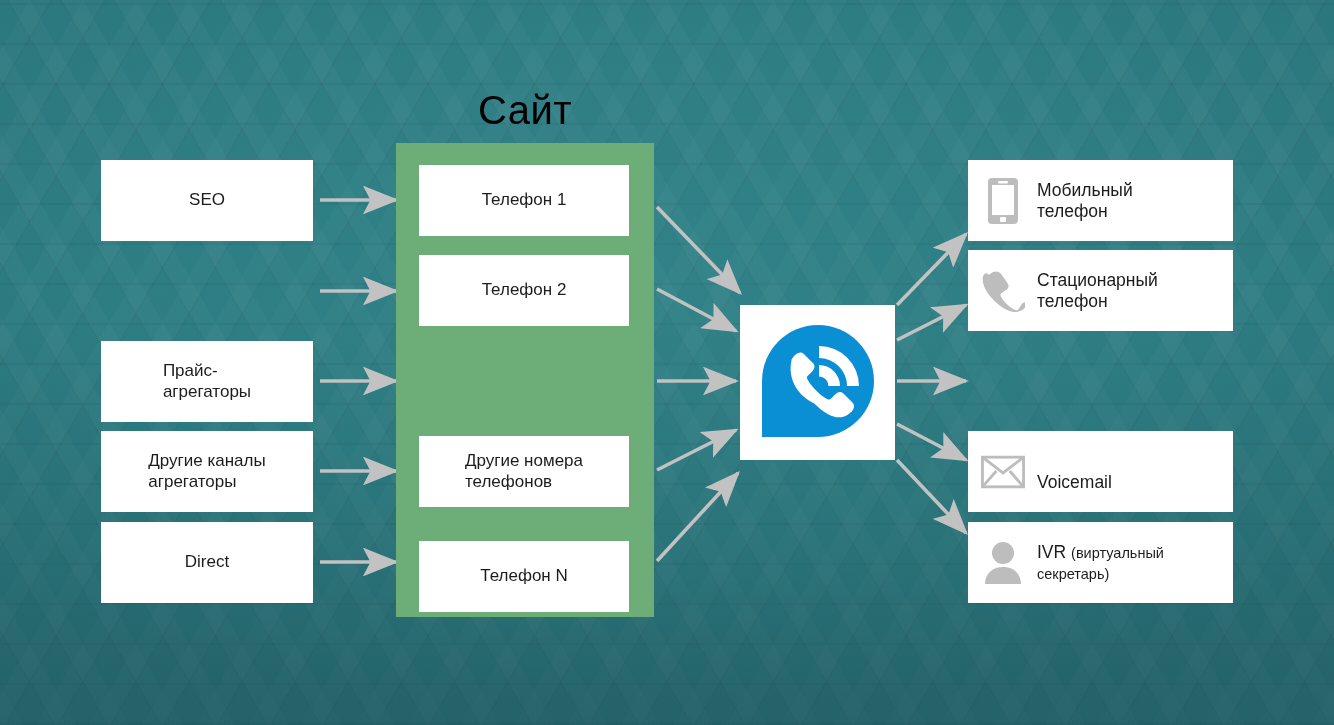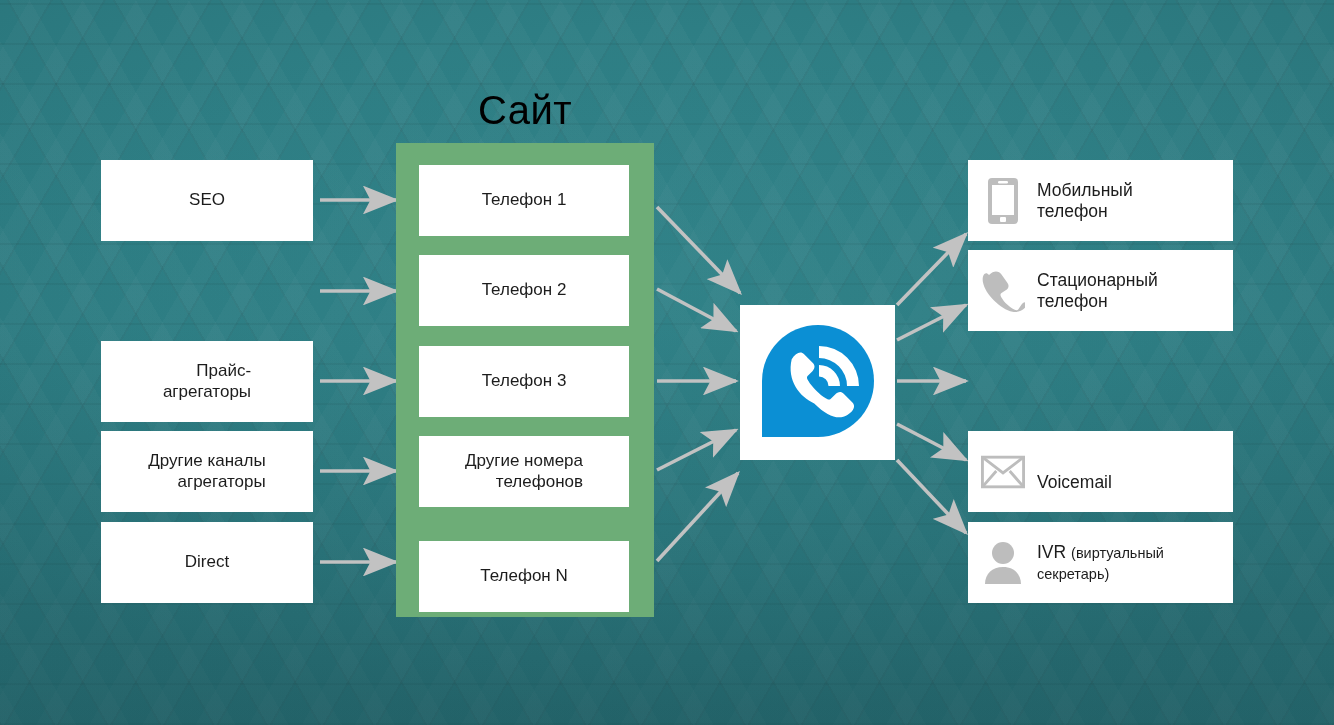--- a/index.html
+++ b/index.html
@@ -58,7 +58,7 @@
     color: #1c1c1c;
     font-size: 17px;
     line-height: 1.22;
-    text-align: right;
+    text-align: left;
   }
   .box .lbl { white-space: pre-line; }
 

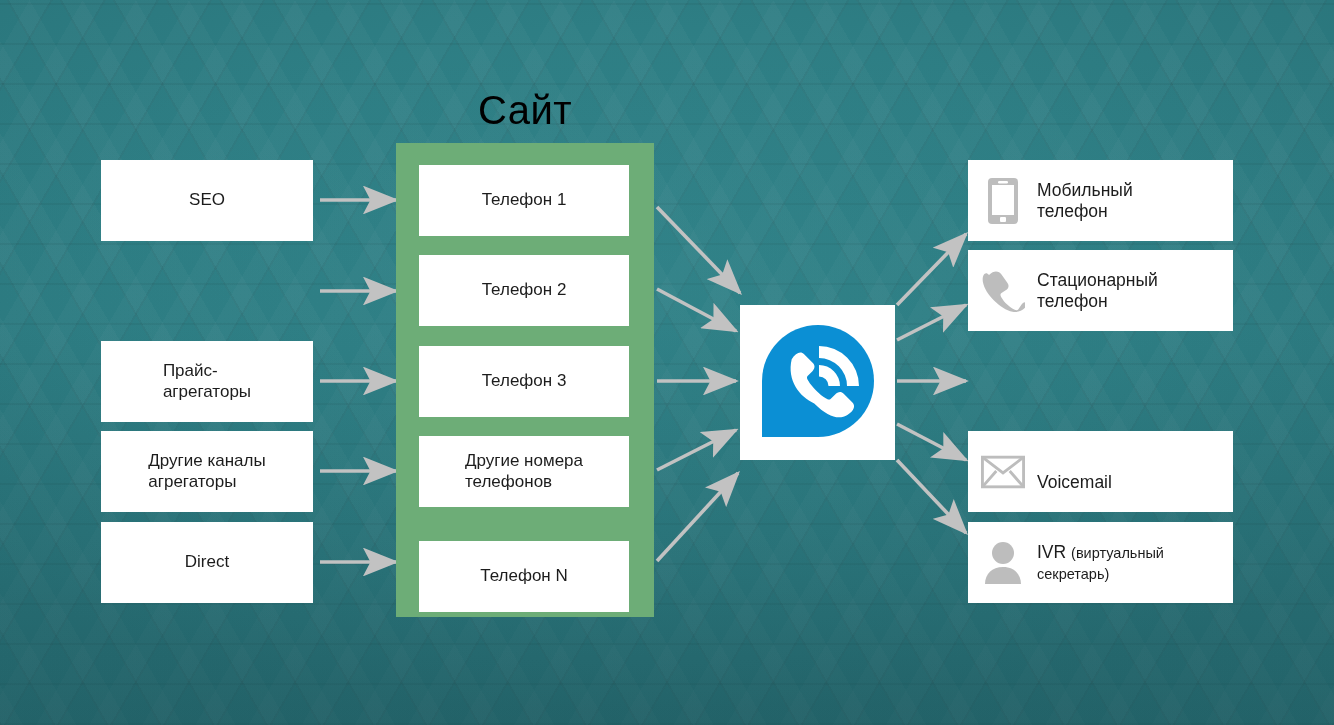--- a/index.html
+++ b/index.html
@@ -164,9 +164,6 @@
   </div>
   <div class="box mid-box" style="top:255px">
     <span class="lbl">Телефон 2</span>
-  </div>
-  <div class="box mid-box" style="top:346px">
-    <span class="lbl">Телефон 3</span>
   </div>
   <div class="box mid-box" style="top:436px">
     <span class="lbl">Другие номера

